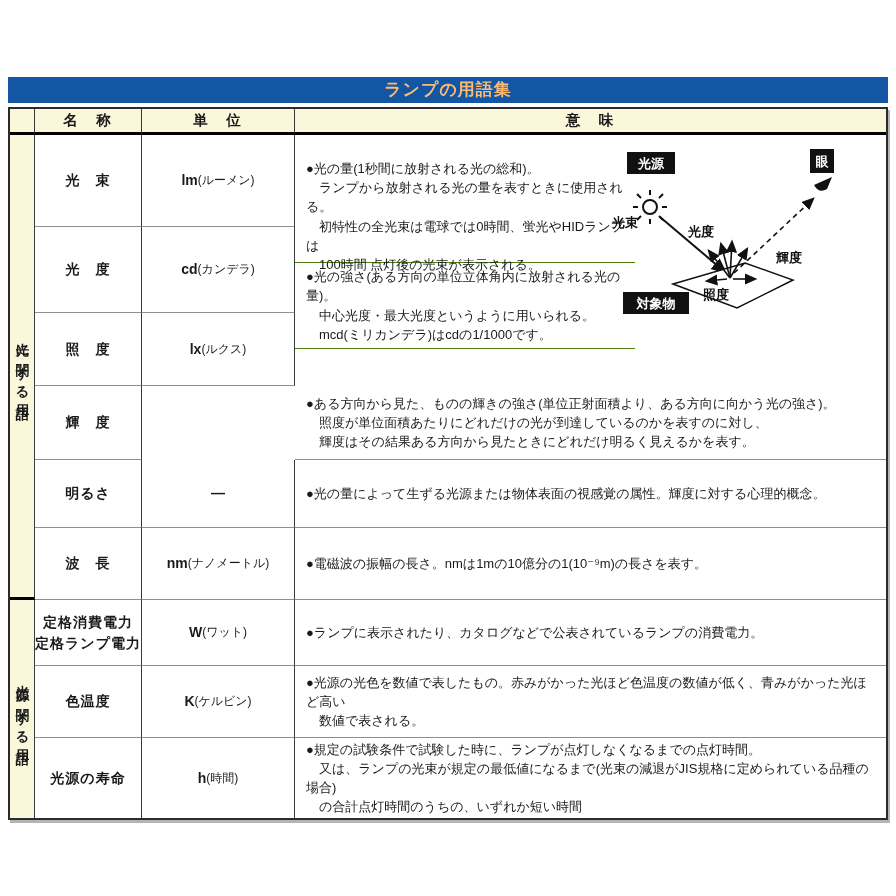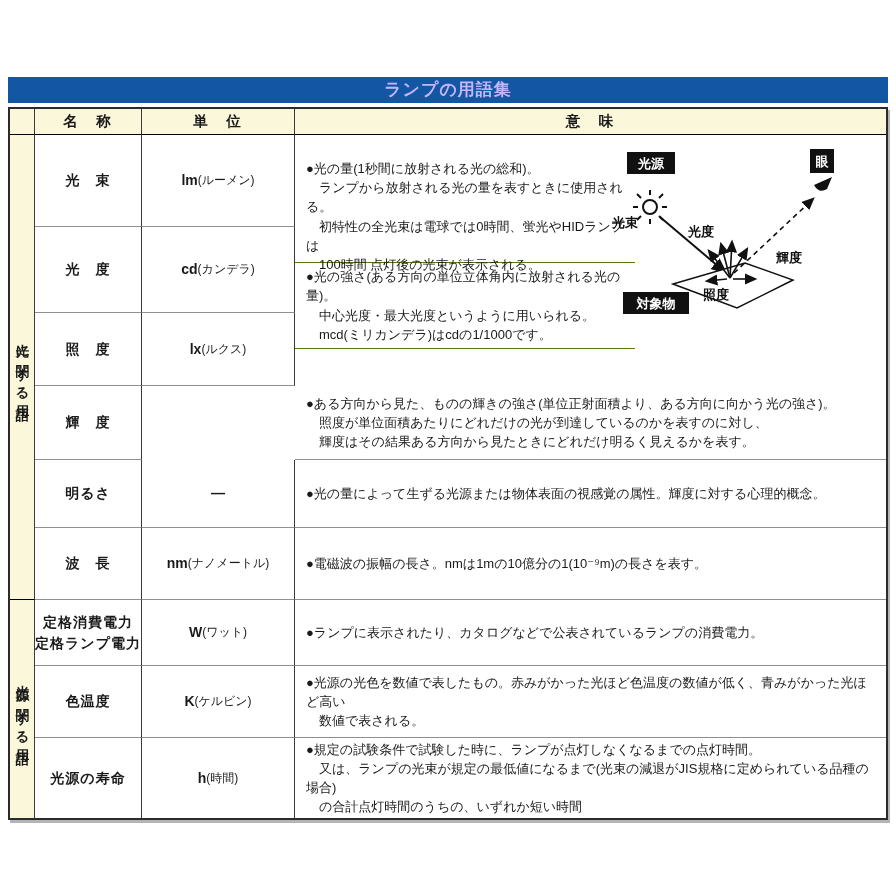--- a/index.html
+++ b/index.html
@@ -9,7 +9,7 @@
   }
   .title-bar{
     position:absolute;left:8px;top:77px;width:880px;height:26px;
-    background:#1356a4;color:#c4b5fd;font-size:17px;font-weight:bold;
+    background:#1356a4;color:#fdba74;font-size:17px;font-weight:bold;
     text-align:center;line-height:26px;letter-spacing:1px;
   }
   .glossary{

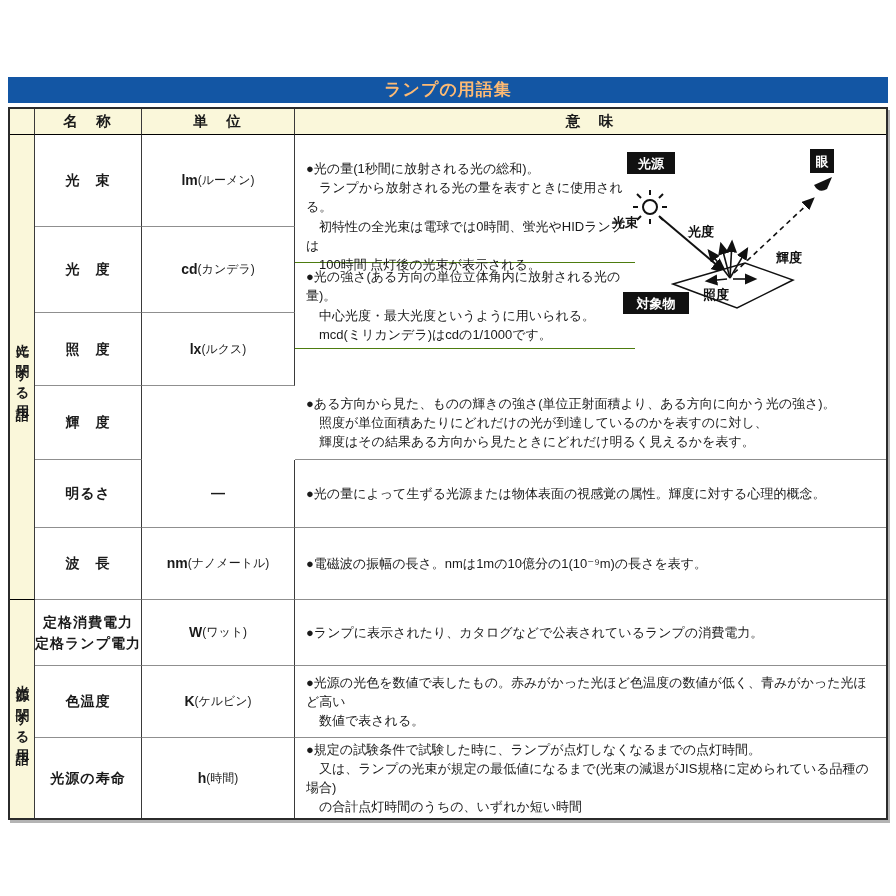--- a/index.html
+++ b/index.html
@@ -28,7 +28,7 @@
   .g1{grid-row:2/8}.g2{grid-row:8/11}
   .vline{border-right:1px solid #3a3a3a;}
   .hline{border-bottom:1px solid #8f8f8f;}
-  .hdark{border-bottom:1px solid #000000;}
+  .hdark{border-bottom:3px solid #000000;}
   .head{
     background:#faf7da;display:flex;align-items:center;justify-content:center;
     font-size:14.5px;font-weight:bold;letter-spacing:2px;

